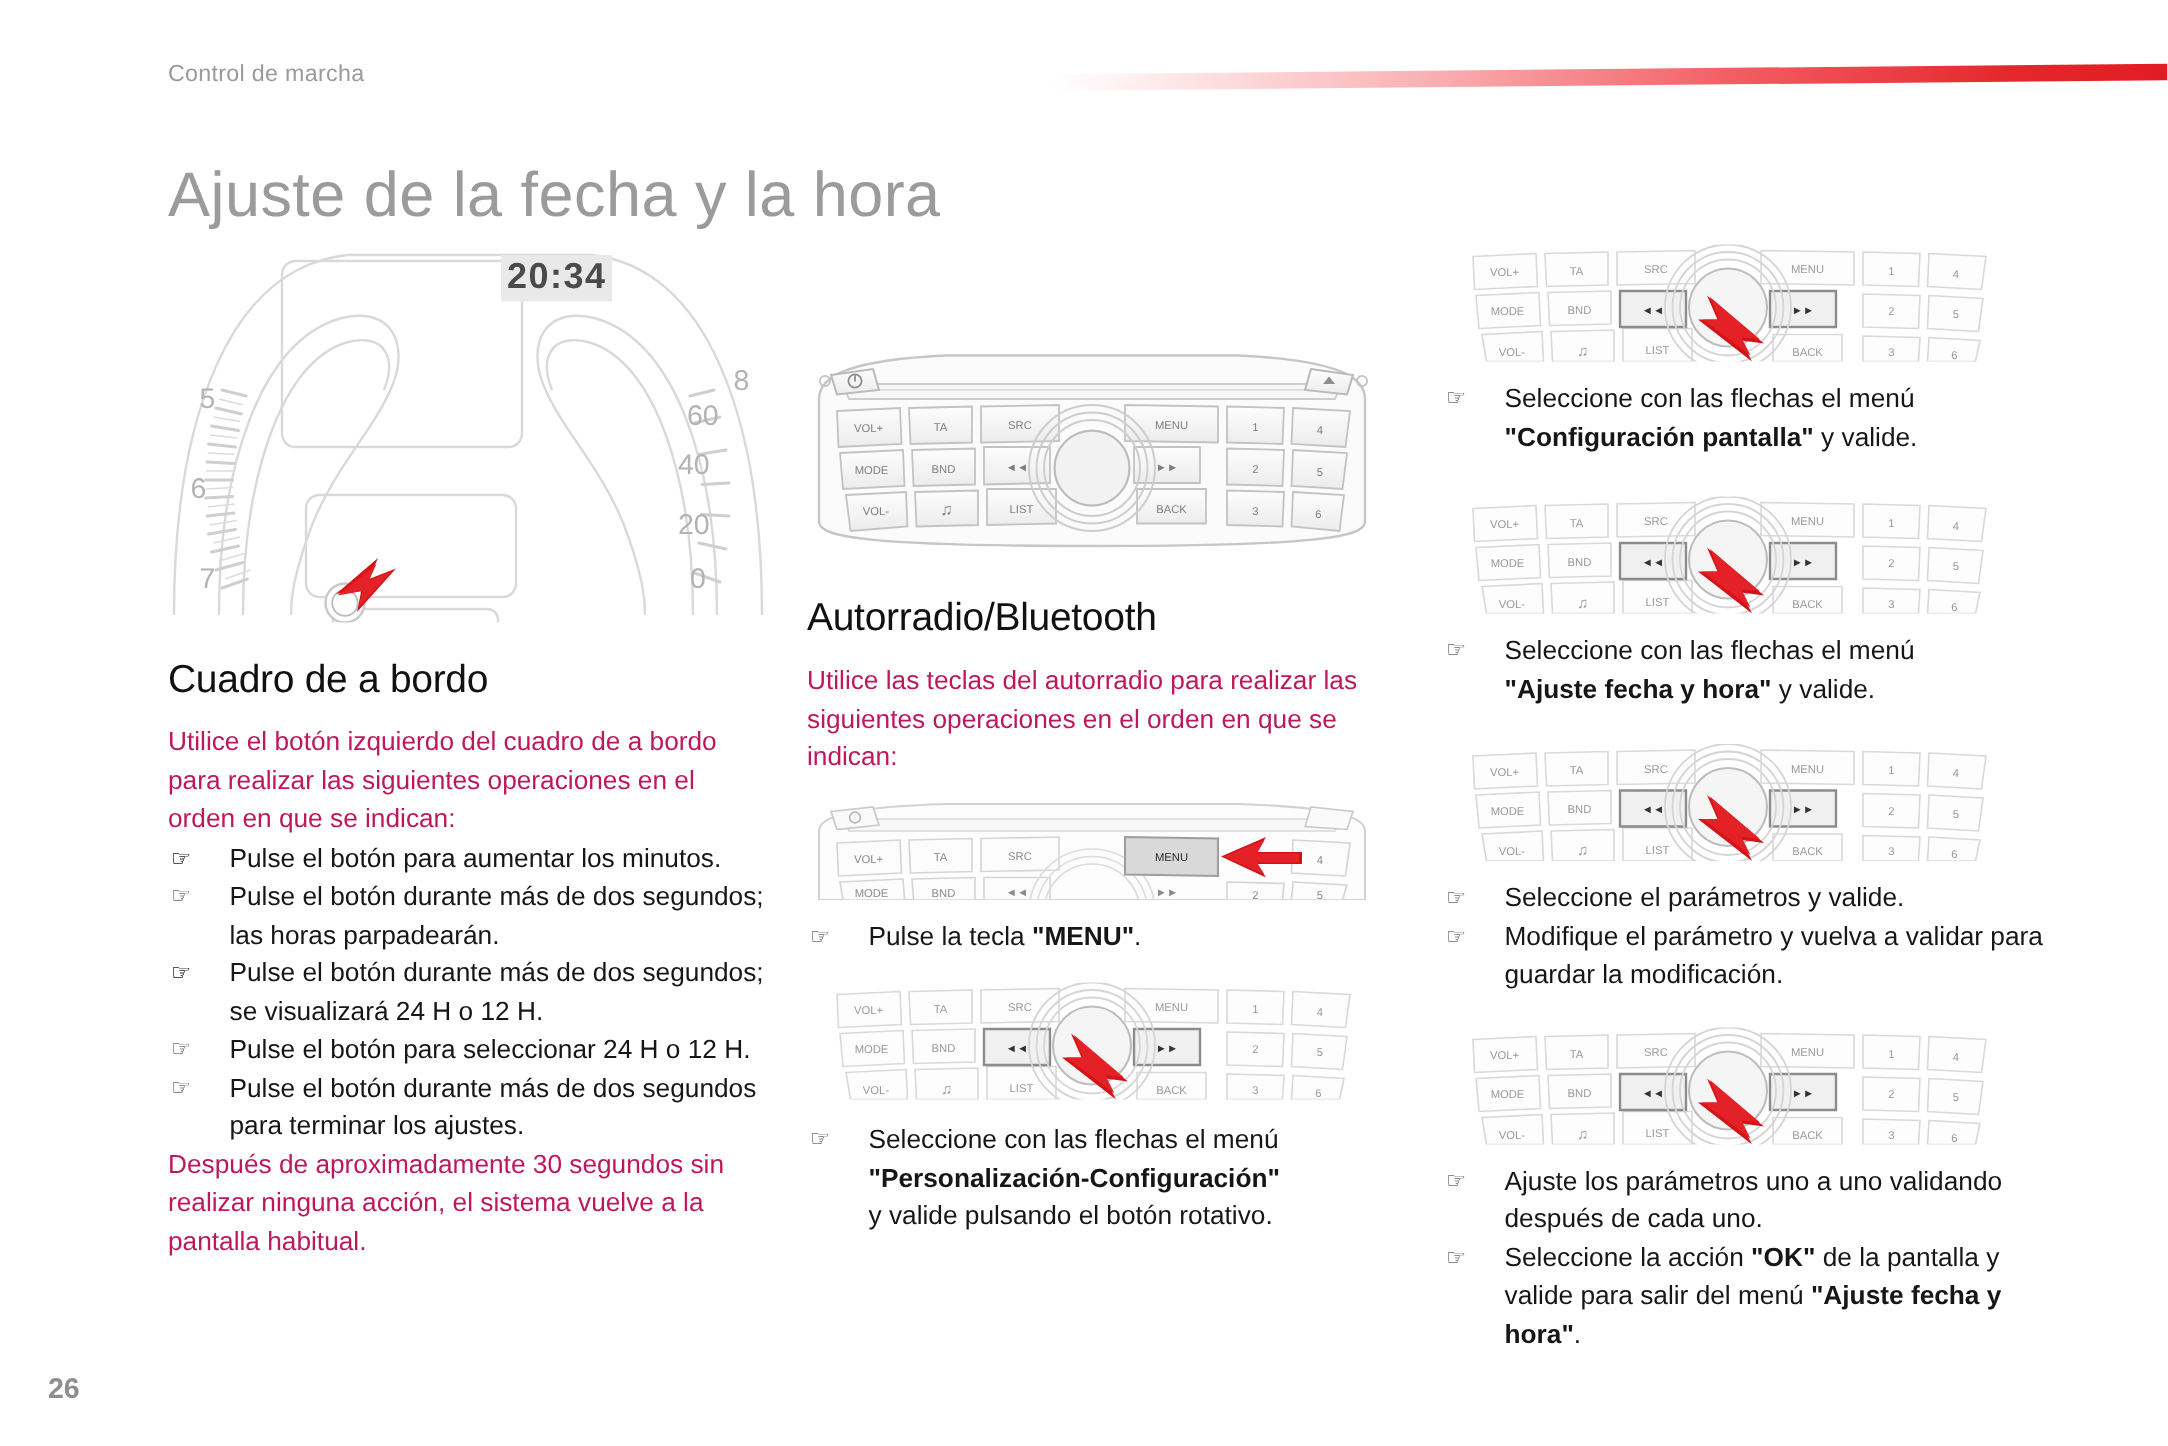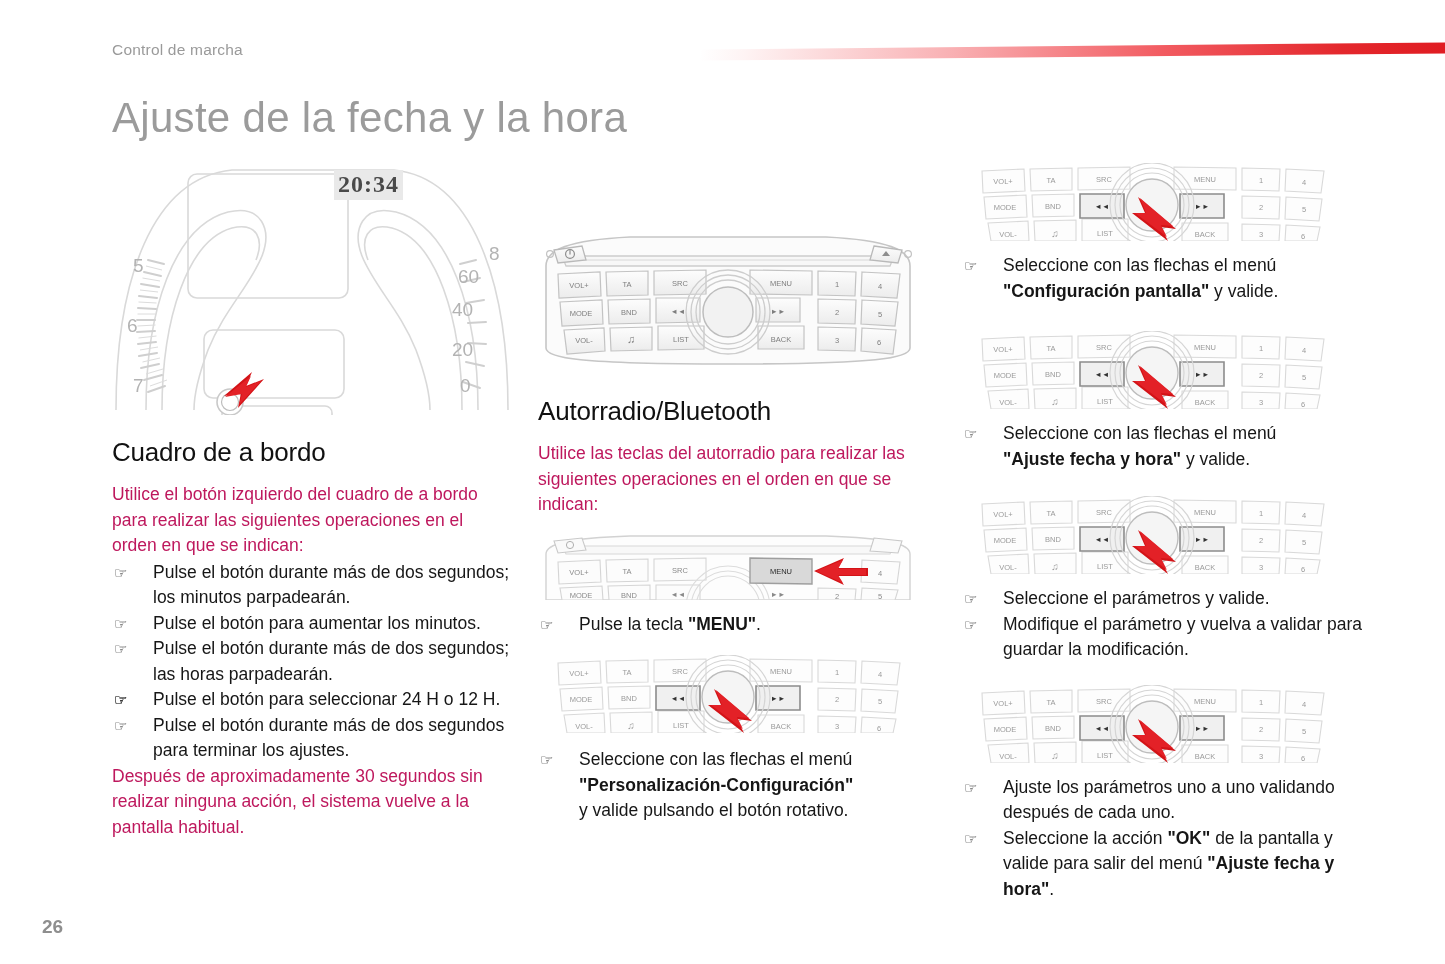--- a/index.html
+++ b/index.html
@@ -29,7 +29,7 @@
     transform:skewY(-0.55deg);
   }
   .page-title {
-    position:absolute; left:112px; top:94px;
+    position:absolute; left:112px; top:106px;
     font-size:42px; font-weight:400; color:#9b9b9b;
     letter-spacing:.3px;
     text-align:right;

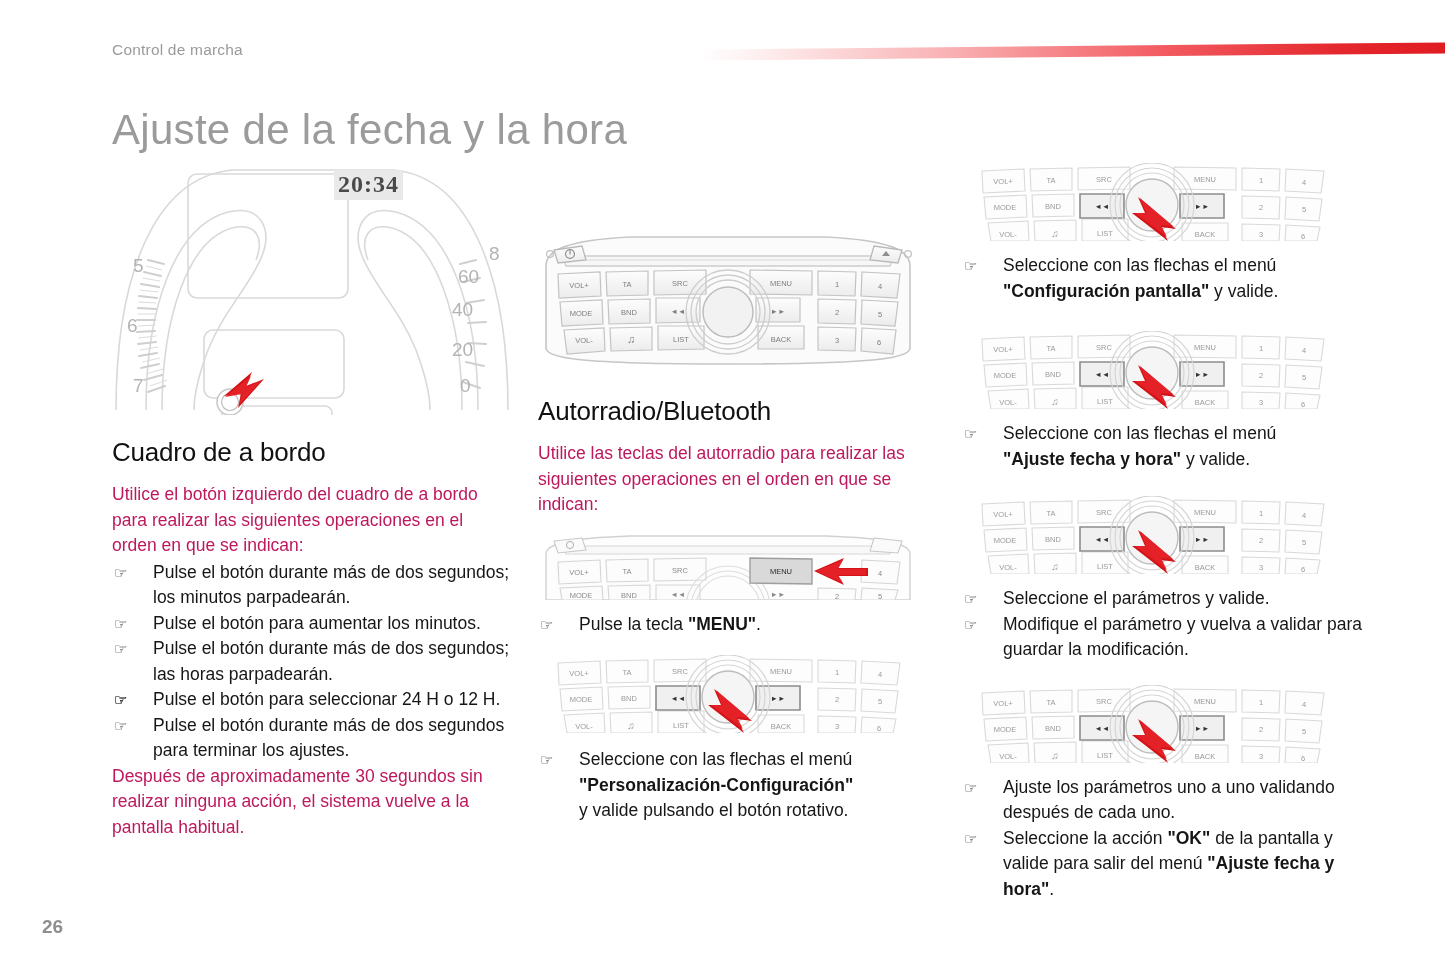--- a/index.html
+++ b/index.html
@@ -65,7 +65,7 @@
   .cluster svg { display:block; }
   .lcd-time {
     position:absolute; left:222px; top:10px;
-    font-family:Liberation Serif, serif;
+    font-family:Liberation Sans, sans-serif;
     font-size:24px; letter-spacing:1px; font-weight:bold;
     color:#4a4a4a; background:#e9e9e9; padding:1px 4px 2px 4px;
   }

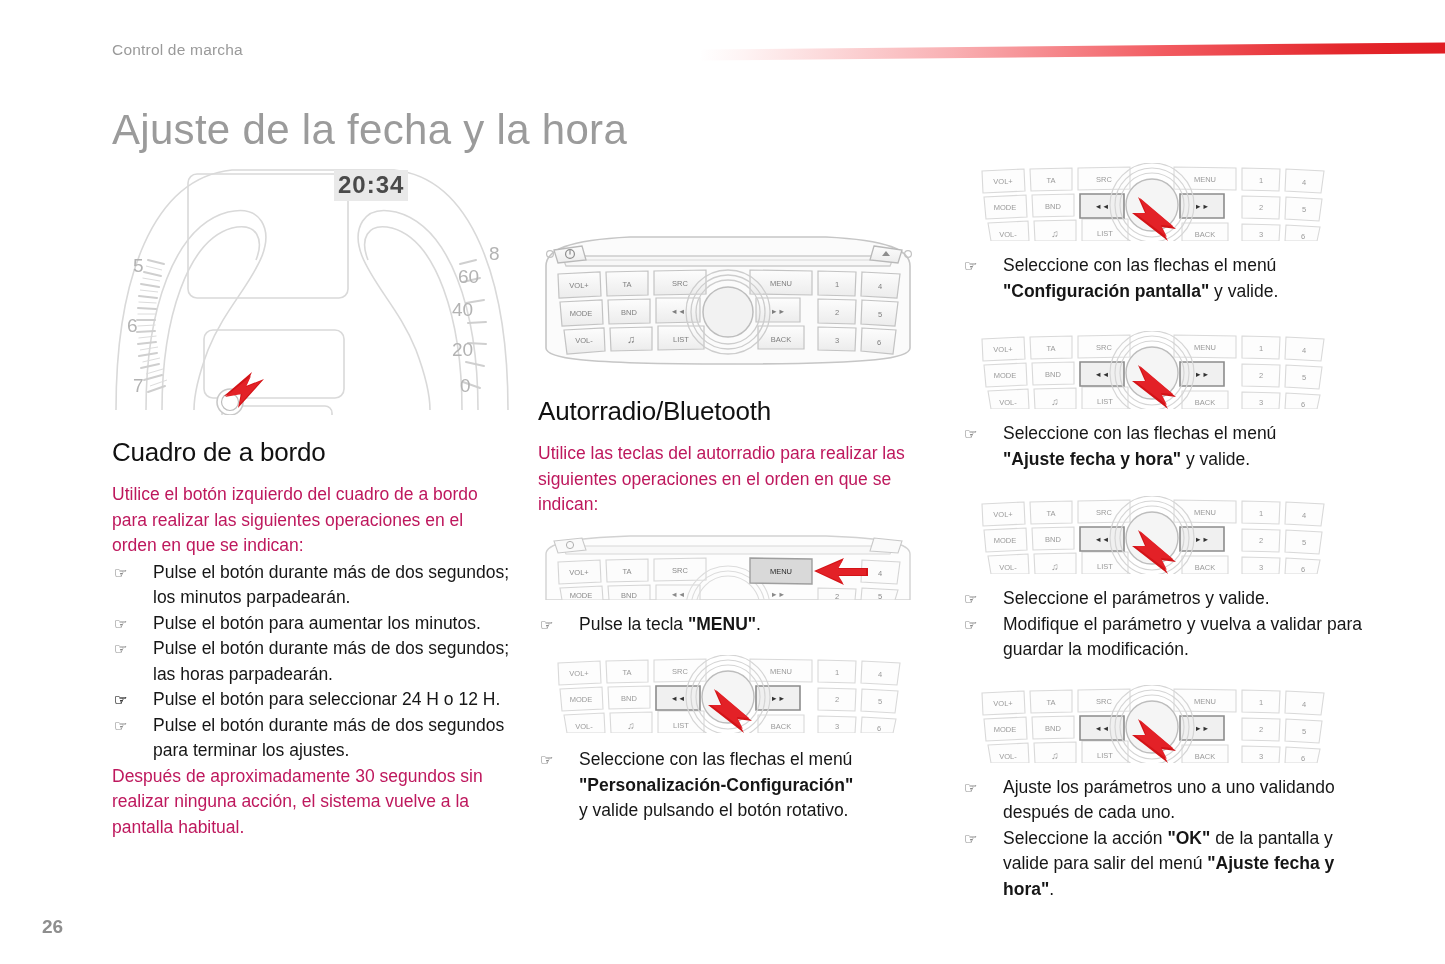--- a/index.html
+++ b/index.html
@@ -174,7 +174,7 @@
     <p class="body">Utilice el botón izquierdo del cuadro de a bordo para realizar las siguientes operaciones en el orden en que se indican:</p>
 
     <ul class="hand">
-      <li><span class="hand-ico">☞</span><span>Pulse el botón durante más de dos segundos; los minutos parpadearán.</span></li>
+      <li><span class="hand-ico">☞</span></li>
       <li><span class="hand-ico">☞</span><span>Pulse el botón para aumentar los minutos.</span></li>
       <li><span class="hand-ico">☞</span><span>Pulse el botón durante más de dos segundos; las horas parpadearán.</span></li>
       <li><span class="hand-ico">☞</span></li>

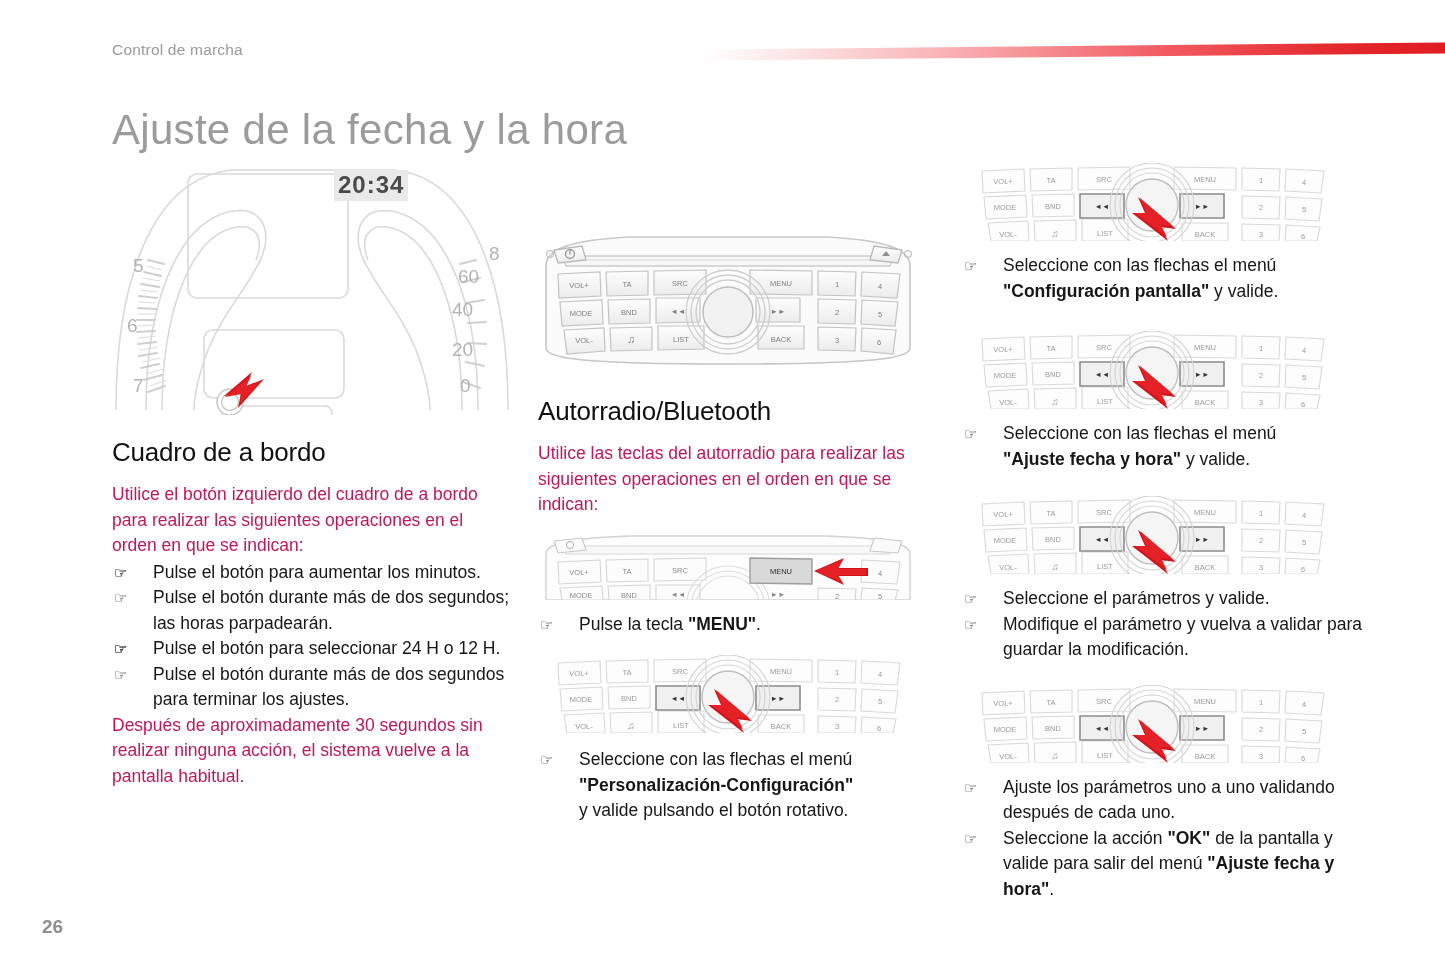--- a/index.html
+++ b/index.html
@@ -178,7 +178,7 @@
       <li><span class="hand-ico">☞</span><span>Pulse el botón para aumentar los minutos.</span></li>
       <li><span class="hand-ico">☞</span><span>Pulse el botón durante más de dos segundos; las horas parpadearán.</span></li>
       <li><span class="hand-ico">☞</span></li>
-      <li><span class="hand-ico">☞</span></li>
+      <li><span class="hand-ico">☞</span><span>Pulse el botón durante más de dos segundos; se visualizará 24 H o 12 H.</span></li>
       <li><span class="hand-ico">☞</span><span>Pulse el botón para seleccionar 24 H o 12 H.</span></li>
       <li><span class="hand-ico">☞</span><span>Pulse el botón durante más de dos segundos para terminar los ajustes.</span></li>
     </ul>

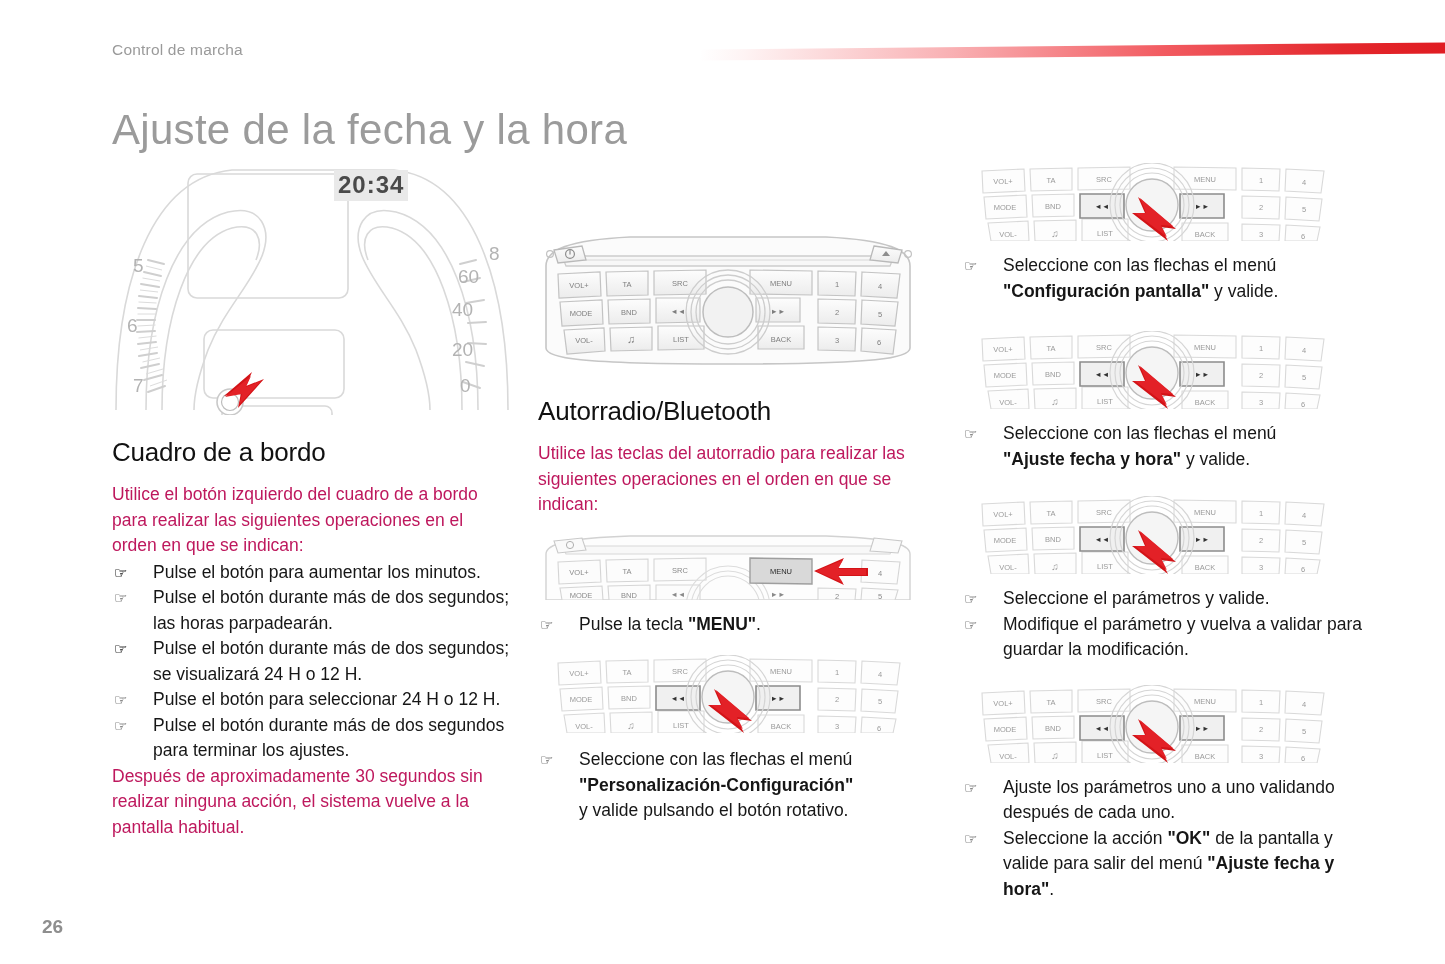--- a/index.html
+++ b/index.html
@@ -76,7 +76,7 @@
 
   
   .folio {
-    position:absolute; left:42px; top:916px;
+    position:absolute; left:32px; top:916px;
     font-size:19px; font-weight:bold; color:#8e8e8e;
   }
 </style>

